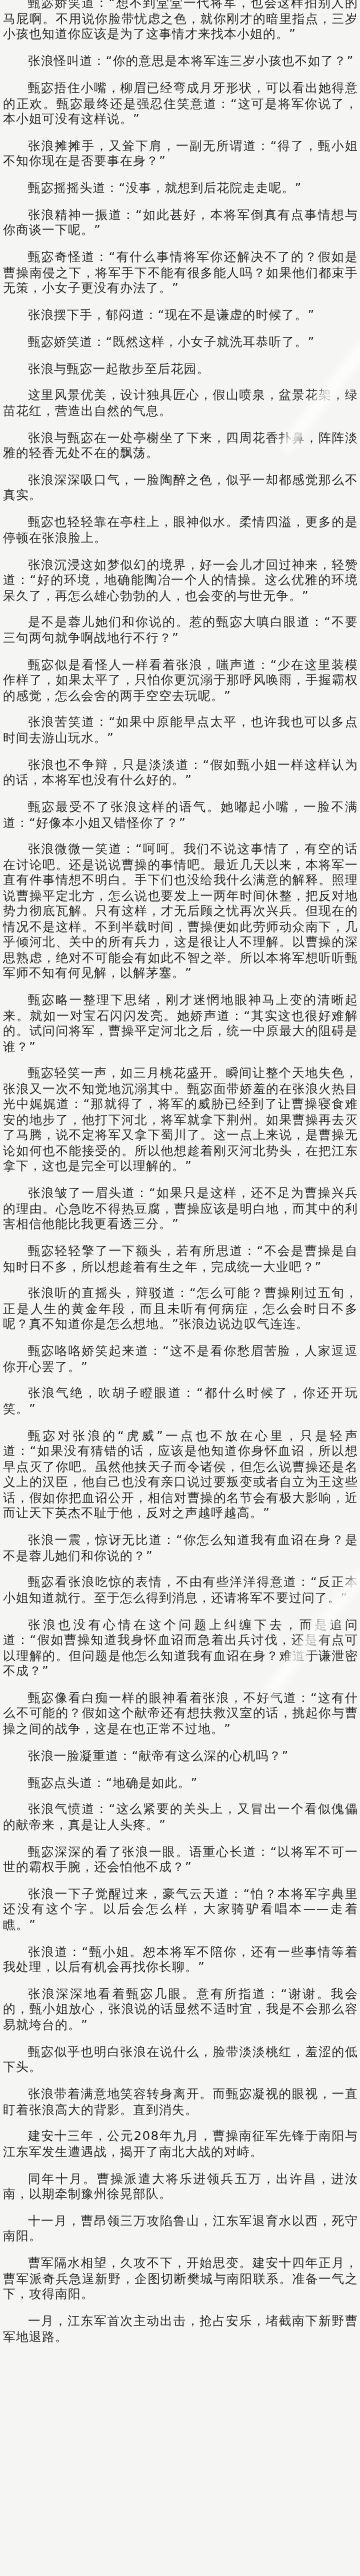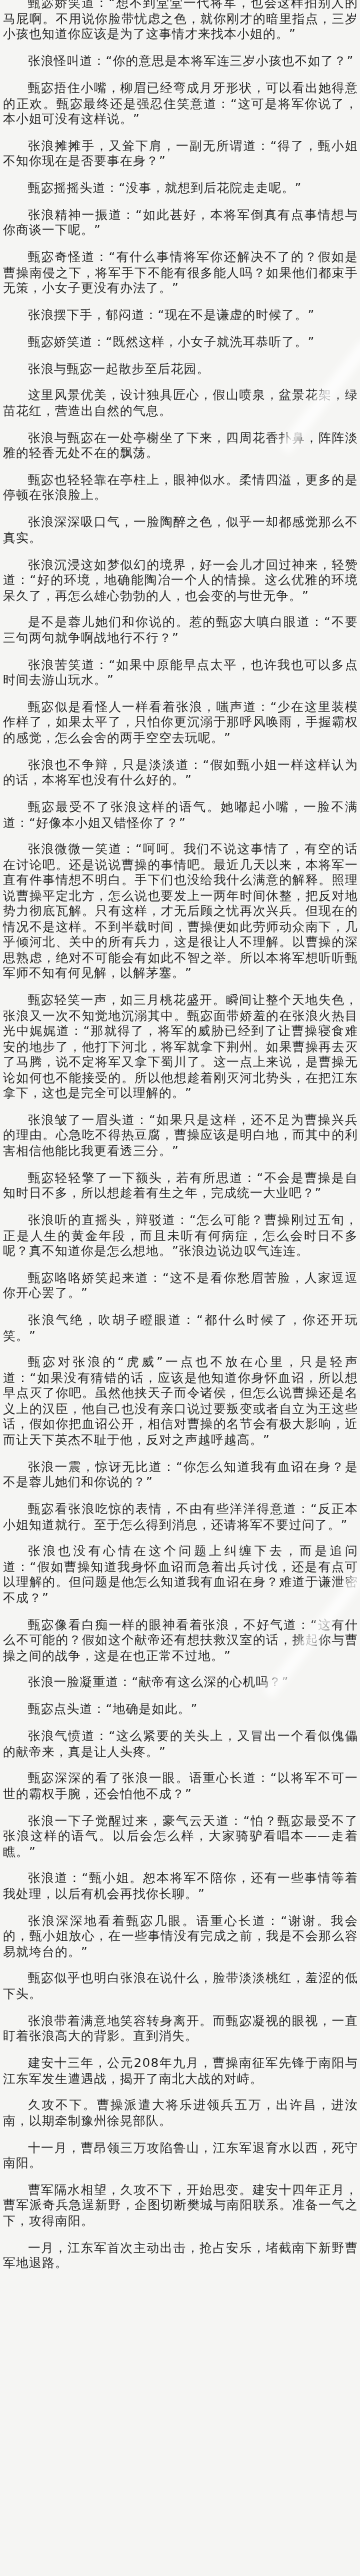--- a/index.html
+++ b/index.html
@@ -62,8 +62,8 @@
       <p class="para">张浪与甄宓一起散步至后花园。</p>
       <p class="para">这里风景优美，设计独具匠心，假山喷泉，盆景花架，绿苗花红，营造出自然的气息。</p>
       <p class="para">张浪与甄宓在一处亭榭坐了下来，四周花香扑鼻，阵阵淡雅的轻香无处不在的飘荡。</p>
+      <p class="para">张浪深深吸口气，一脸陶醉之色，似乎一却都感觉那么不真实。</p>
       <p class="para">甄宓也轻轻靠在亭柱上，眼神似水。柔情四溢，更多的是停顿在张浪脸上。</p>
-      <p class="para">张浪深深吸口气，一脸陶醉之色，似乎一却都感觉那么不真实。</p>
       <p class="para">张浪沉浸这如梦似幻的境界，好一会儿才回过神来，轻赞道：“好的环境，地确能陶冶一个人的情操。这么优雅的环境呆久了，再怎么雄心勃勃的人，也会变的与世无争。”</p>
       <p class="para">是不是蓉儿她们和你说的。惹的甄宓大嗔白眼道：“不要三句两句就争啊战地行不行？”</p>
       <p class="para">张浪苦笑道：“如果中原能早点太平，也许我也可以多点时间去游山玩水。”</p>

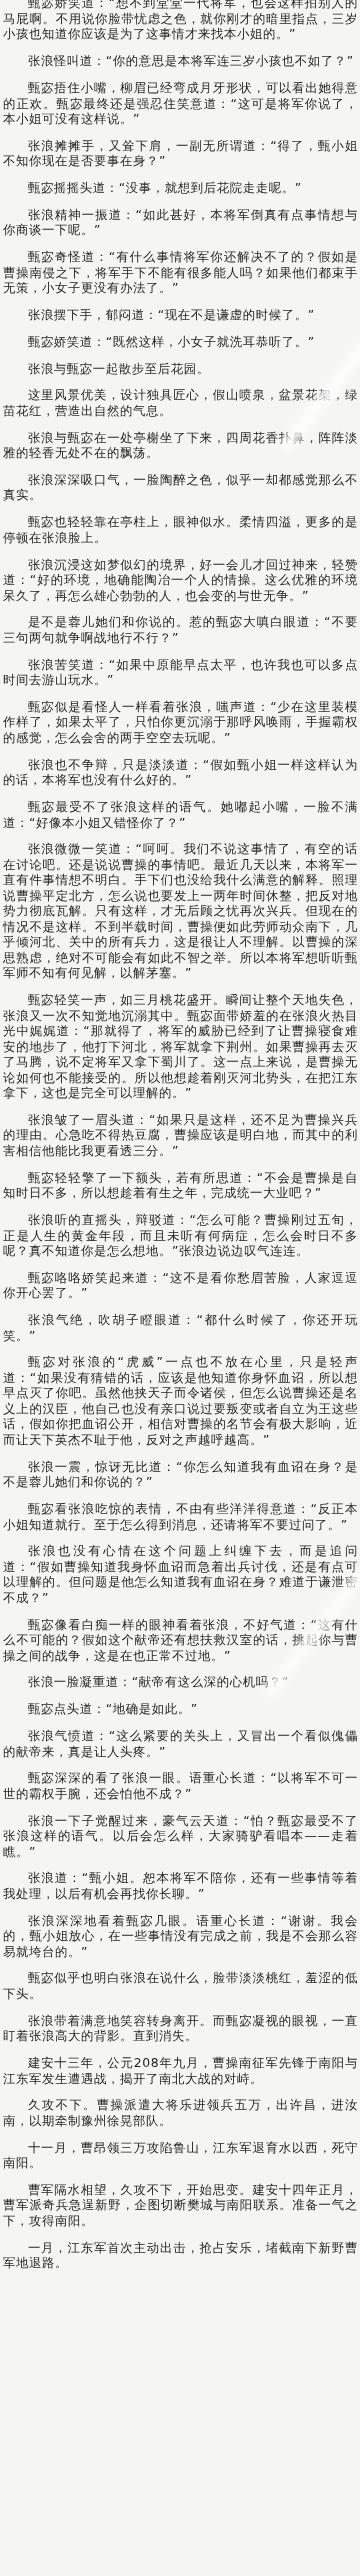--- a/index.html
+++ b/index.html
@@ -66,8 +66,8 @@
       <p class="para">甄宓也轻轻靠在亭柱上，眼神似水。柔情四溢，更多的是停顿在张浪脸上。</p>
       <p class="para">张浪沉浸这如梦似幻的境界，好一会儿才回过神来，轻赞道：“好的环境，地确能陶冶一个人的情操。这么优雅的环境呆久了，再怎么雄心勃勃的人，也会变的与世无争。”</p>
       <p class="para">是不是蓉儿她们和你说的。惹的甄宓大嗔白眼道：“不要三句两句就争啊战地行不行？”</p>
+      <p class="para">甄宓似是看怪人一样看着张浪，嗤声道：“少在这里装模作样了，如果太平了，只怕你更沉溺于那呼风唤雨，手握霸权的感觉，怎么会舍的两手空空去玩呢。”</p>
       <p class="para">张浪苦笑道：“如果中原能早点太平，也许我也可以多点时间去游山玩水。”</p>
-      <p class="para">甄宓似是看怪人一样看着张浪，嗤声道：“少在这里装模作样了，如果太平了，只怕你更沉溺于那呼风唤雨，手握霸权的感觉，怎么会舍的两手空空去玩呢。”</p>
       <p class="para">张浪也不争辩，只是淡淡道：“假如甄小姐一样这样认为的话，本将军也没有什么好的。”</p>
       <p class="para">甄宓最受不了张浪这样的语气。她嘟起小嘴，一脸不满道：“好像本小姐又错怪你了？”</p>
       <p class="para">张浪微微一笑道：“呵呵。我们不说这事情了，有空的话在讨论吧。还是说说曹操的事情吧。最近几天以来，本将军一直有件事情想不明白。手下们也没给我什么满意的解释。照理说曹操平定北方，怎么说也要发上一两年时间休整，把反对地势力彻底瓦解。只有这样，才无后顾之忧再次兴兵。但现在的情况不是这样。不到半载时间，曹操便如此劳师动众南下，几乎倾河北、关中的所有兵力，这是很让人不理解。以曹操的深思熟虑，绝对不可能会有如此不智之举。所以本将军想听听甄军师不知有何见解，以解茅塞。”</p>

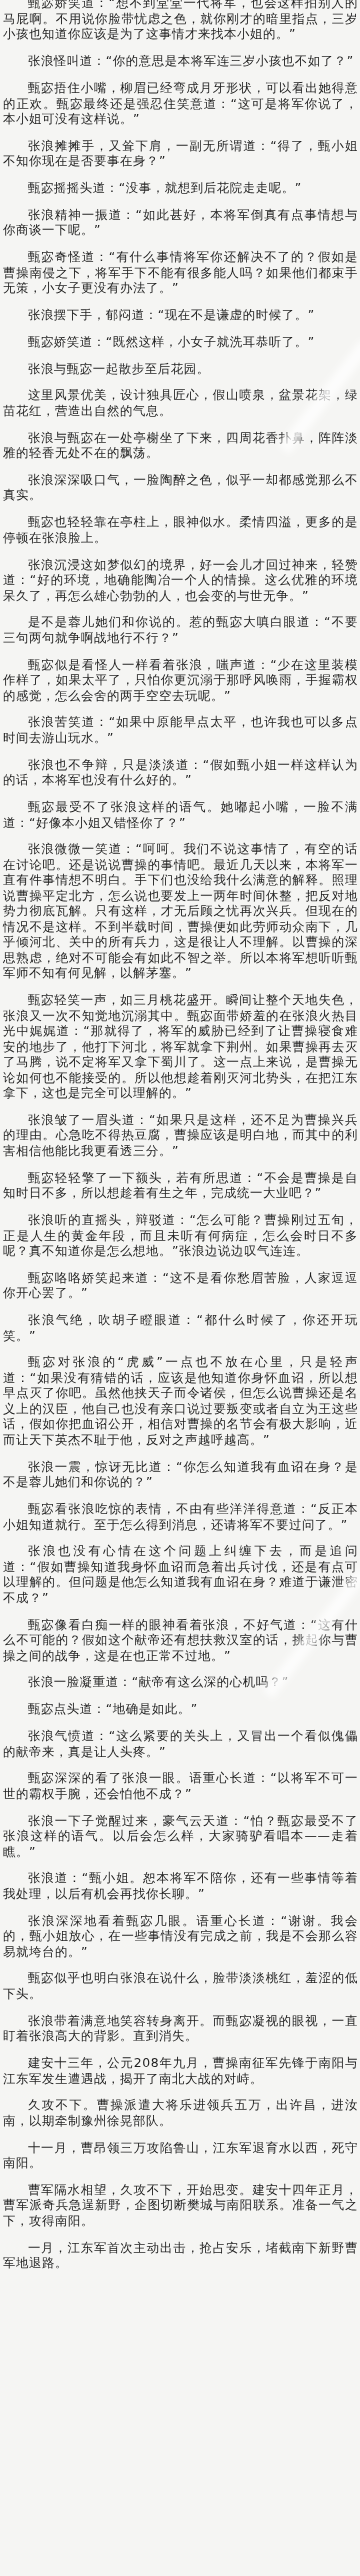--- a/index.html
+++ b/index.html
@@ -71,6 +71,7 @@
       <p class="para">张浪也不争辩，只是淡淡道：“假如甄小姐一样这样认为的话，本将军也没有什么好的。”</p>
       <p class="para">甄宓最受不了张浪这样的语气。她嘟起小嘴，一脸不满道：“好像本小姐又错怪你了？”</p>
       <p class="para">张浪微微一笑道：“呵呵。我们不说这事情了，有空的话在讨论吧。还是说说曹操的事情吧。最近几天以来，本将军一直有件事情想不明白。手下们也没给我什么满意的解释。照理说曹操平定北方，怎么说也要发上一两年时间休整，把反对地势力彻底瓦解。只有这样，才无后顾之忧再次兴兵。但现在的情况不是这样。不到半载时间，曹操便如此劳师动众南下，几乎倾河北、关中的所有兵力，这是很让人不理解。以曹操的深思熟虑，绝对不可能会有如此不智之举。所以本将军想听听甄军师不知有何见解，以解茅塞。”</p>
+      <p class="para">甄宓略一整理下思绪，刚才迷惘地眼神马上变的清晰起来。就如一对宝石闪闪发亮。她娇声道：“其实这也很好难解的。试问问将军，曹操平定河北之后，统一中原最大的阻碍是谁？”</p>
       <p class="para">甄宓轻笑一声，如三月桃花盛开。瞬间让整个天地失色，张浪又一次不知觉地沉溺其中。甄宓面带娇羞的在张浪火热目光中娓娓道：“那就得了，将军的威胁已经到了让曹操寝食难安的地步了，他打下河北，将军就拿下荆州。如果曹操再去灭了马腾，说不定将军又拿下蜀川了。这一点上来说，是曹操无论如何也不能接受的。所以他想趁着刚灭河北势头，在把江东拿下，这也是完全可以理解的。”</p>
       <p class="para">张浪皱了一眉头道：“如果只是这样，还不足为曹操兴兵的理由。心急吃不得热豆腐，曹操应该是明白地，而其中的利害相信他能比我更看透三分。”</p>
       <p class="para">甄宓轻轻擎了一下额头，若有所思道：“不会是曹操是自知时日不多，所以想趁着有生之年，完成统一大业吧？”</p>

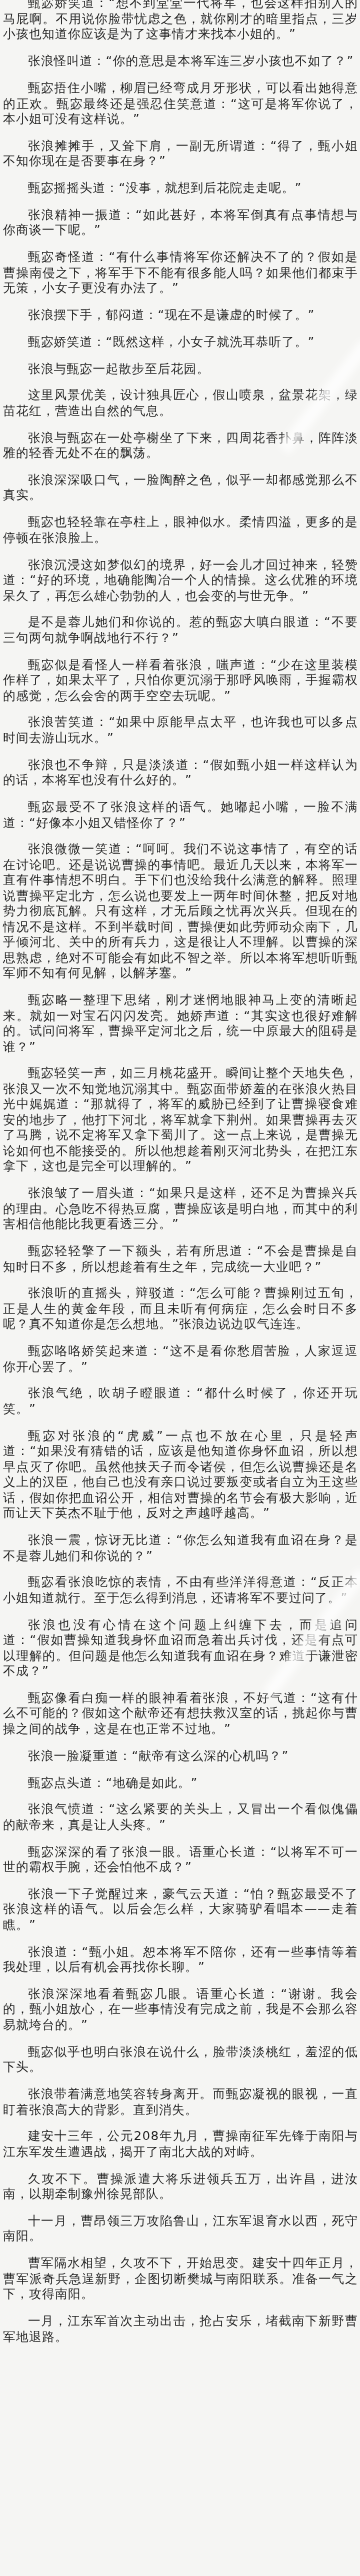--- a/index.html
+++ b/index.html
@@ -87,7 +87,7 @@
       <p class="para">甄宓点头道：“地确是如此。”</p>
       <p class="para">张浪气愤道：“这么紧要的关头上，又冒出一个看似傀儡的献帝来，真是让人头疼。”</p>
       <p class="para">甄宓深深的看了张浪一眼。语重心长道：“以将军不可一世的霸权手腕，还会怕他不成？”</p>
-      <p class="para">张浪一下子觉醒过来，豪气云天道：“怕？甄宓最受不了张浪这样的语气。以后会怎么样，大家骑驴看唱本——走着瞧。”</p>
+      <p class="para">张浪一下子觉醒过来，豪气云天道：“怕？本将军字典里还没有这个字。以后会怎么样，大家骑驴看唱本——走着瞧。”</p>
       <p class="para">张浪道：“甄小姐。恕本将军不陪你，还有一些事情等着我处理，以后有机会再找你长聊。”</p>
       <p class="para">张浪深深地看着甄宓几眼。语重心长道：“谢谢。我会的，甄小姐放心，在一些事情没有完成之前，我是不会那么容易就垮台的。”</p>
       <p class="para">甄宓似乎也明白张浪在说什么，脸带淡淡桃红，羞涩的低下头。</p>

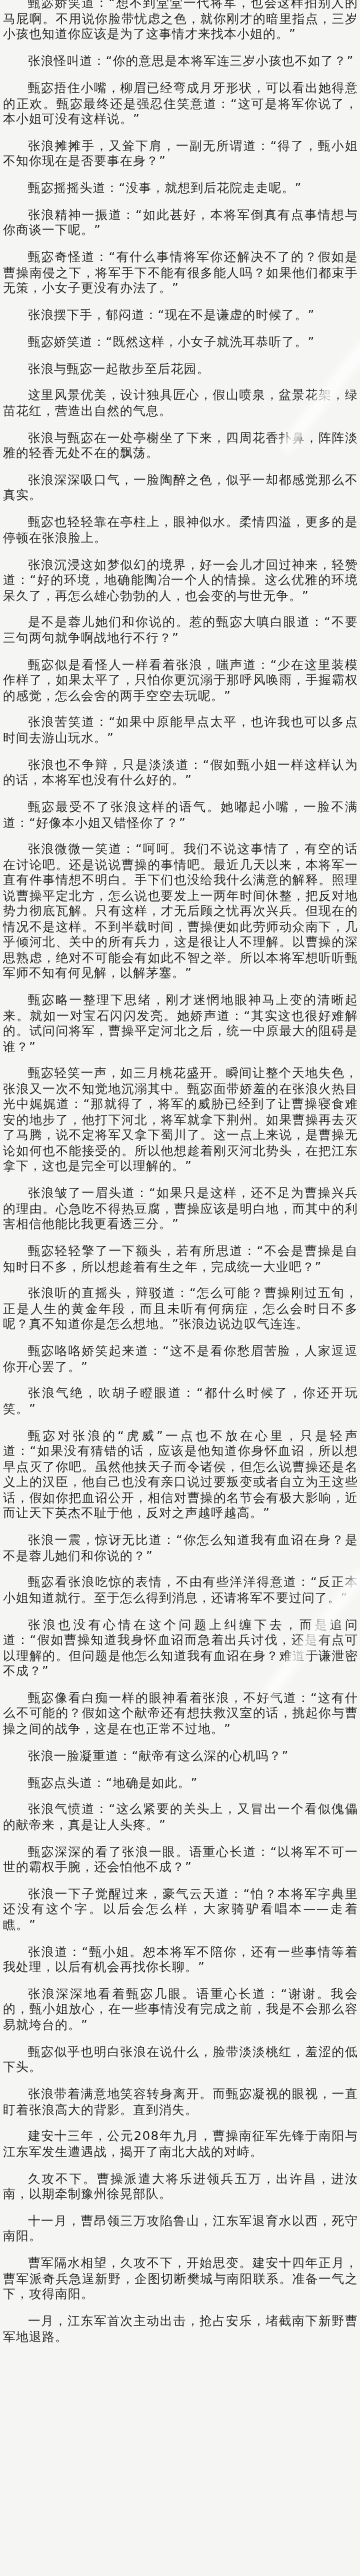--- a/index.html
+++ b/index.html
@@ -89,7 +89,7 @@
       <p class="para">甄宓深深的看了张浪一眼。语重心长道：“以将军不可一世的霸权手腕，还会怕他不成？”</p>
       <p class="para">张浪一下子觉醒过来，豪气云天道：“怕？本将军字典里还没有这个字。以后会怎么样，大家骑驴看唱本——走着瞧。”</p>
       <p class="para">张浪道：“甄小姐。恕本将军不陪你，还有一些事情等着我处理，以后有机会再找你长聊。”</p>
-      <p class="para">张浪深深地看着甄宓几眼。语重心长道：“谢谢。我会的，甄小姐放心，在一些事情没有完成之前，我是不会那么容易就垮台的。”</p>
+      <p class="para">张浪深深地看着甄宓几眼。意有所指道：“谢谢。我会的，甄小姐放心，张浪说的话显然不适时宜，我是不会那么容易就垮台的。”</p>
       <p class="para">甄宓似乎也明白张浪在说什么，脸带淡淡桃红，羞涩的低下头。</p>
       <p class="para">张浪带着满意地笑容转身离开。而甄宓凝视的眼视，一直盯着张浪高大的背影。直到消失。</p>
       <p class="para">建安十三年，公元208年九月，曹操南征军先锋于南阳与江东军发生遭遇战，揭开了南北大战的对峙。</p>

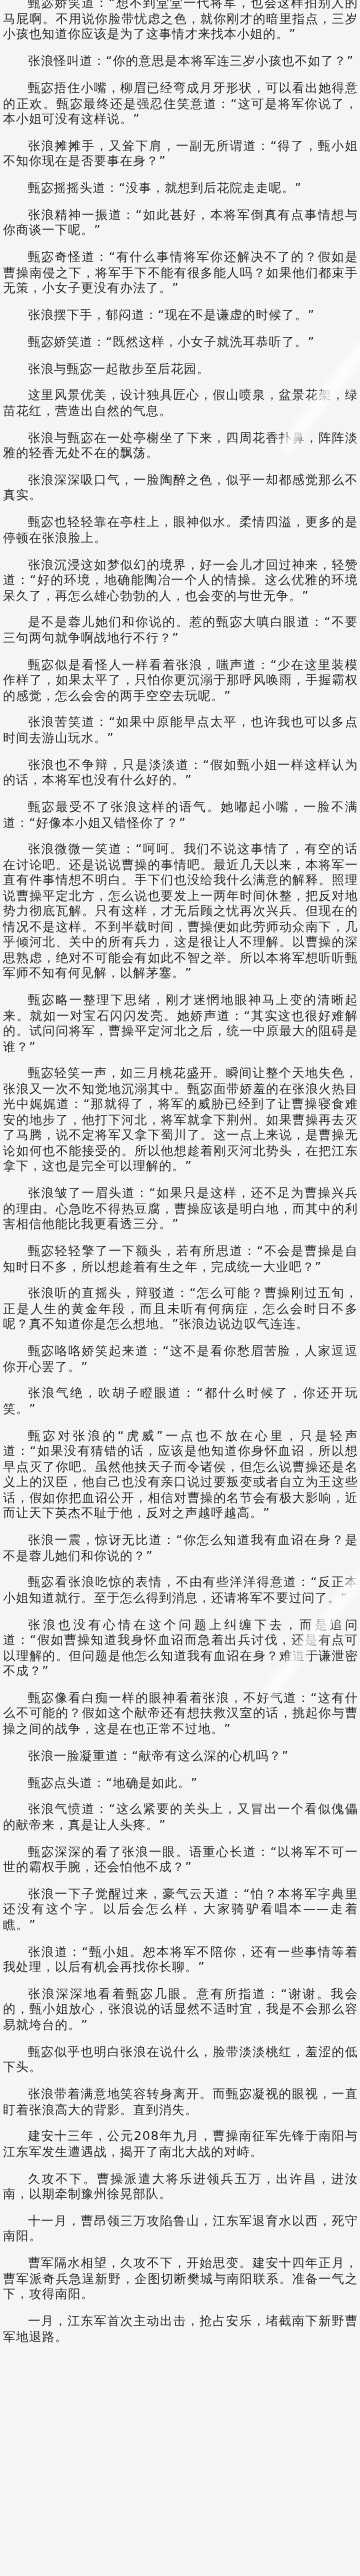--- a/index.html
+++ b/index.html
@@ -93,7 +93,7 @@
       <p class="para">甄宓似乎也明白张浪在说什么，脸带淡淡桃红，羞涩的低下头。</p>
       <p class="para">张浪带着满意地笑容转身离开。而甄宓凝视的眼视，一直盯着张浪高大的背影。直到消失。</p>
       <p class="para">建安十三年，公元208年九月，曹操南征军先锋于南阳与江东军发生遭遇战，揭开了南北大战的对峙。</p>
-      <p class="para">久攻不下。曹操派遣大将乐进领兵五万，出许昌，进汝南，以期牵制豫州徐晃部队。</p>
+      <p class="para">同年十月。曹操派遣大将乐进领兵五万，出许昌，进汝南，以期牵制豫州徐晃部队。</p>
       <p class="para">十一月，曹昂领三万攻陷鲁山，江东军退育水以西，死守南阳。</p>
       <p class="para">曹军隔水相望，久攻不下，开始思变。建安十四年正月，曹军派奇兵急逞新野，企图切断樊城与南阳联系。准备一气之下，攻得南阳。</p>
       <p class="para">一月，江东军首次主动出击，抢占安乐，堵截南下新野曹军地退路。</p>

